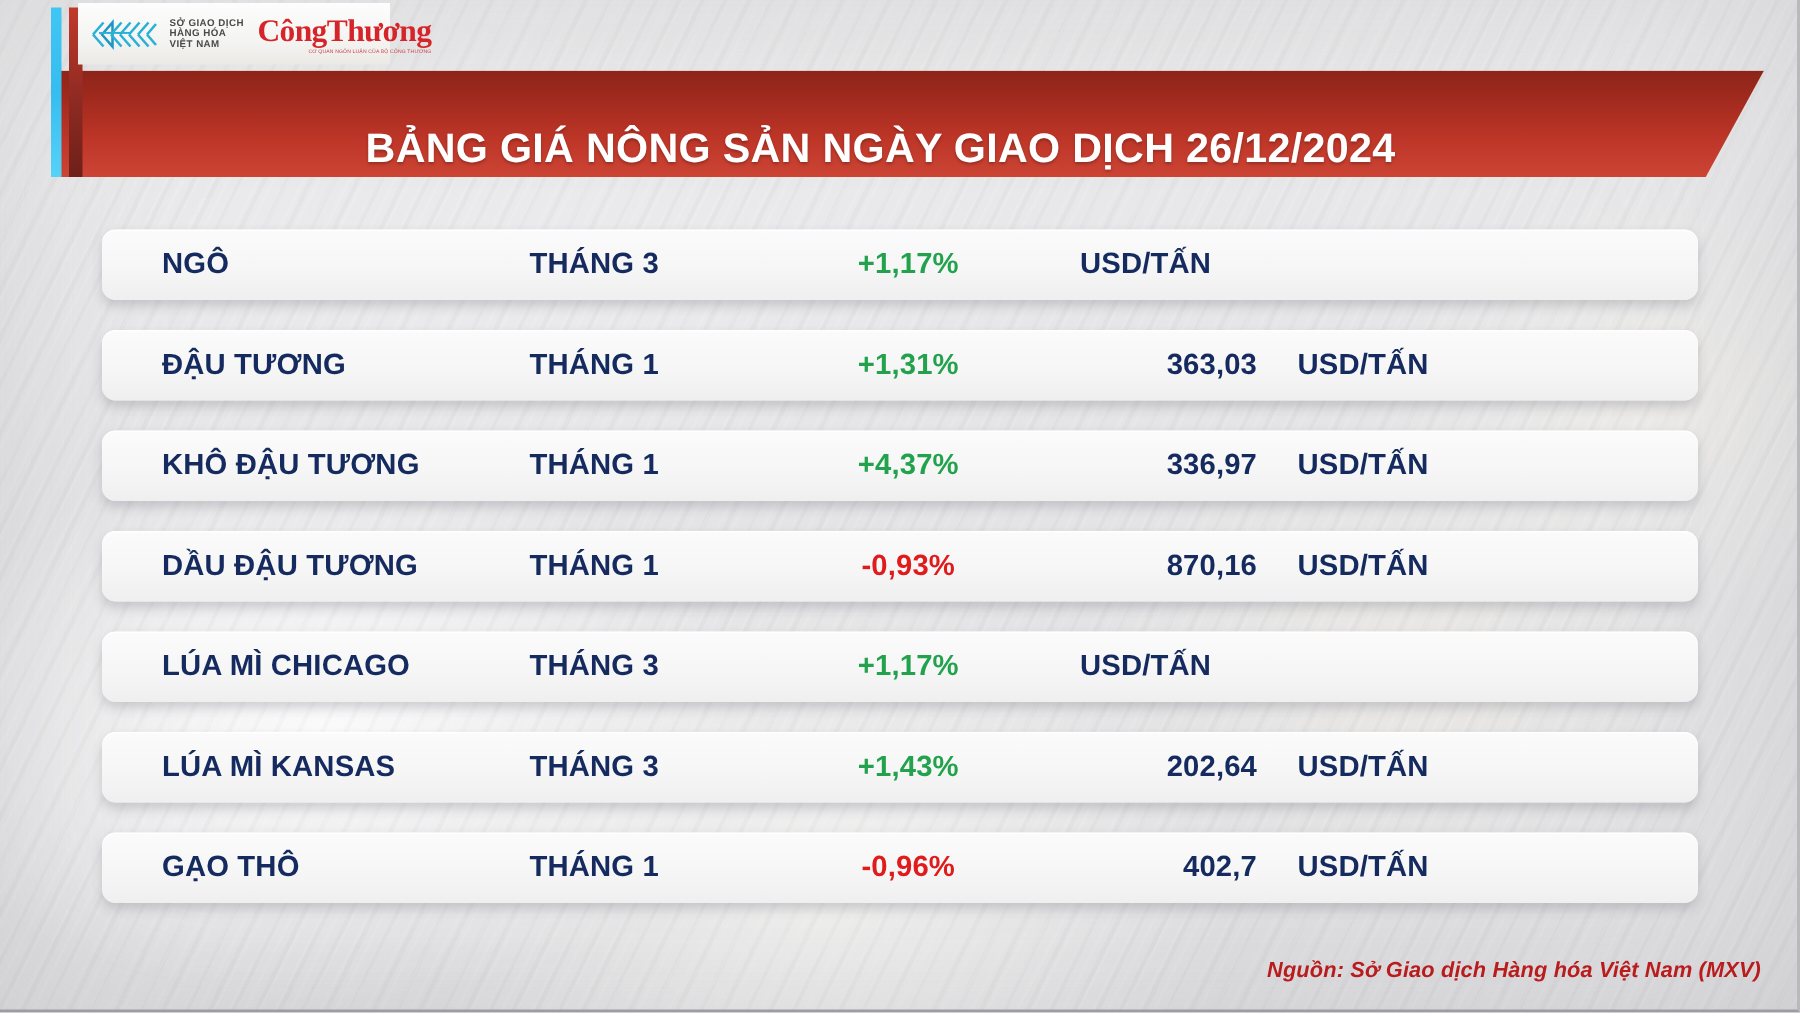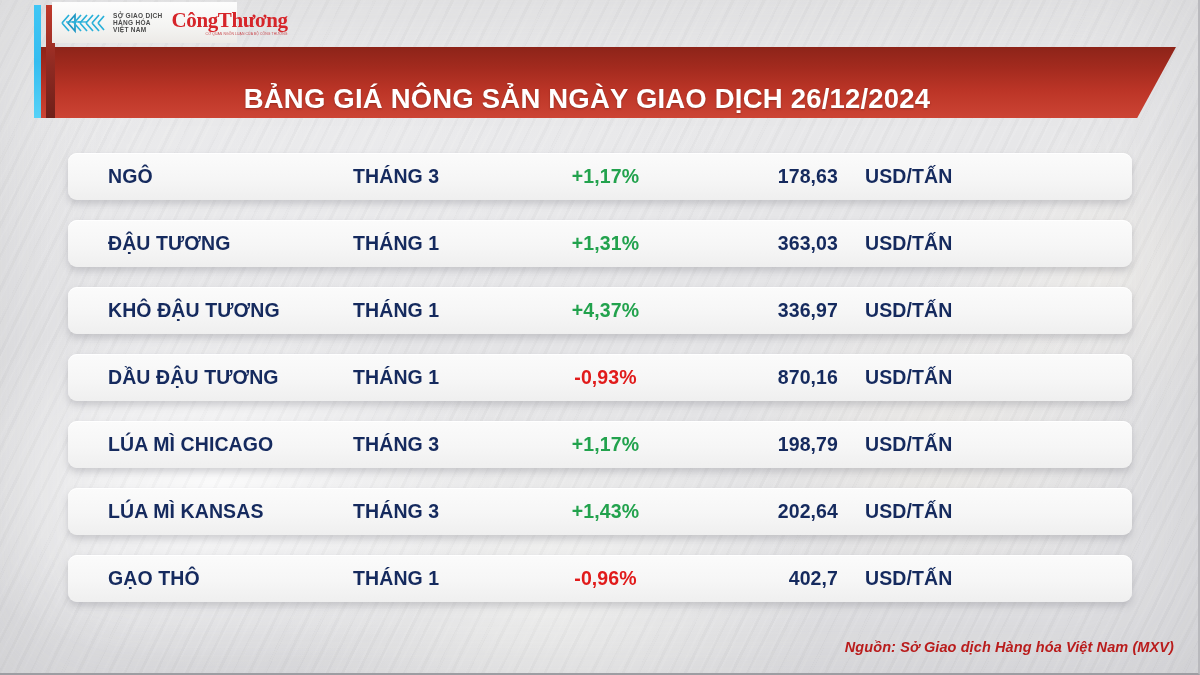--- a/index.html
+++ b/index.html
@@ -53,7 +53,7 @@
   
   .logo-strip {
     position:absolute; left:52px; top:2px;
-    width:185px; height:41px;
+    width:208px; height:41px;
     background:linear-gradient(180deg,#fdfdfd 0%,#f4f4f2 60%,#eceae7 100%);
     display:flex; align-items:center; gap:7px;
     padding-left:8px;

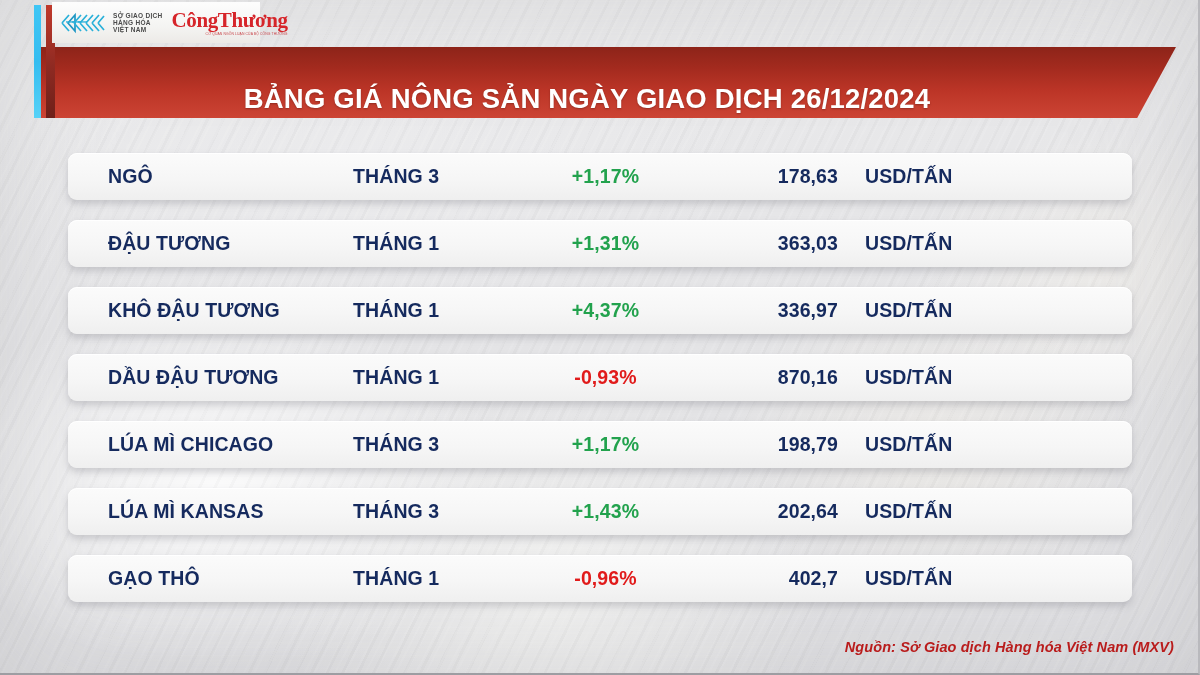--- a/index.html
+++ b/index.html
@@ -179,7 +179,6 @@
     <span class="c-name">NGÔ</span>
     <span class="c-month">THÁNG 3</span>
     <span class="c-change up">+1,17%</span>
-    <span class="c-price">178,63</span>
     <span class="c-unit">USD/TẤN</span>
   </div>
   <div class="price-row">

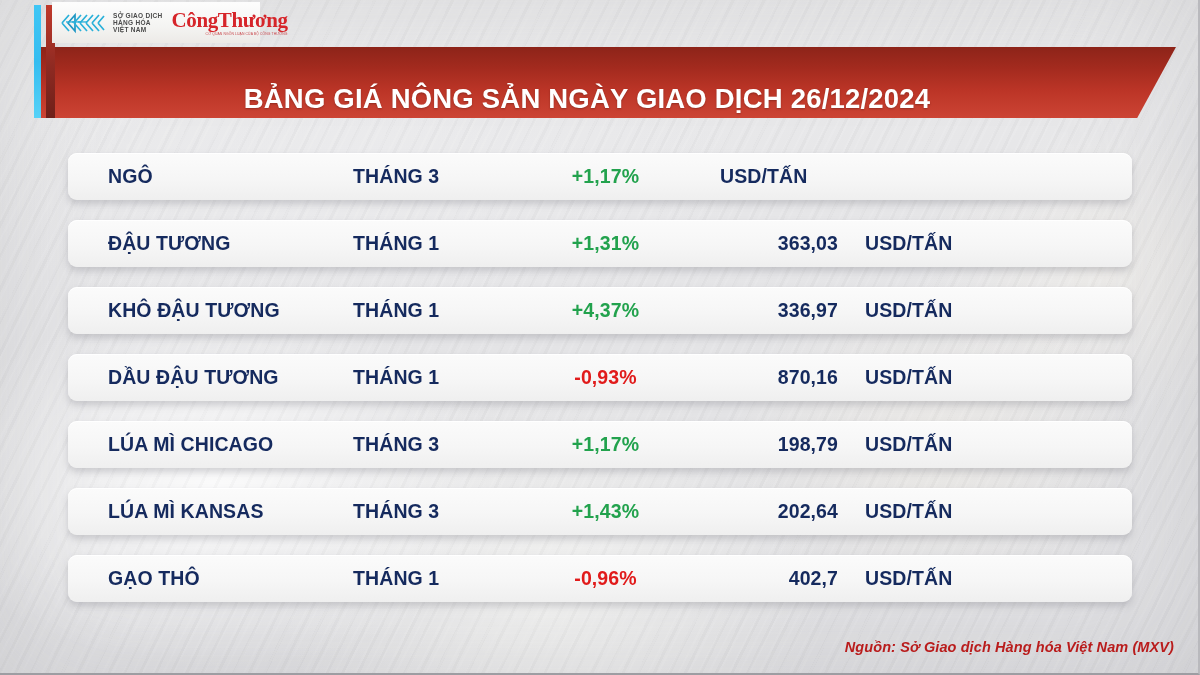--- a/index.html
+++ b/index.html
@@ -206,7 +206,6 @@
     <span class="c-name">LÚA MÌ CHICAGO</span>
     <span class="c-month">THÁNG 3</span>
     <span class="c-change up">+1,17%</span>
-    <span class="c-price">198,79</span>
     <span class="c-unit">USD/TẤN</span>
   </div>
   <div class="price-row">

